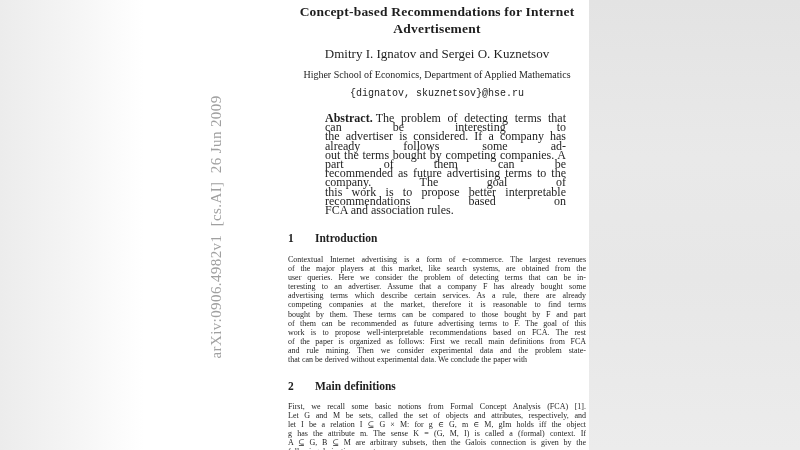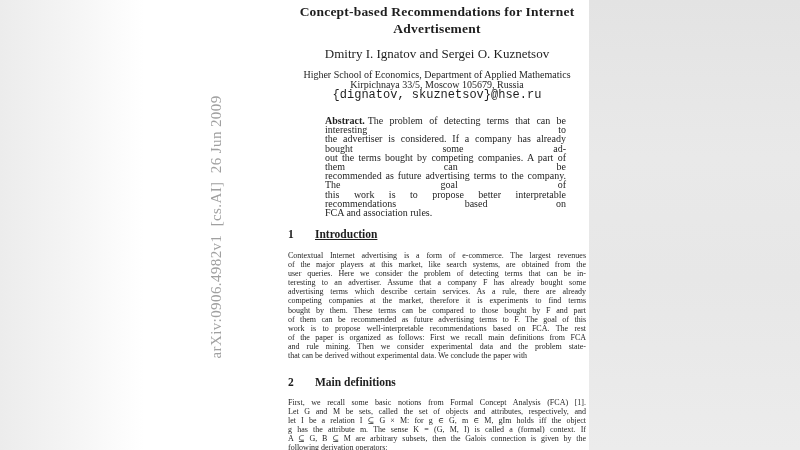--- a/index.html
+++ b/index.html
@@ -73,7 +73,6 @@
 
     <div class="affil center">
         <div class="tline">Higher School of Economics, Department of Applied Mathematics</div>
-        <div class="tline">Kirpichnaya 33/5, Moscow 105679, Russia</div>
       </div>
 
     <div class="email center">{dignatov, skuznetsov}@hse.ru</div>

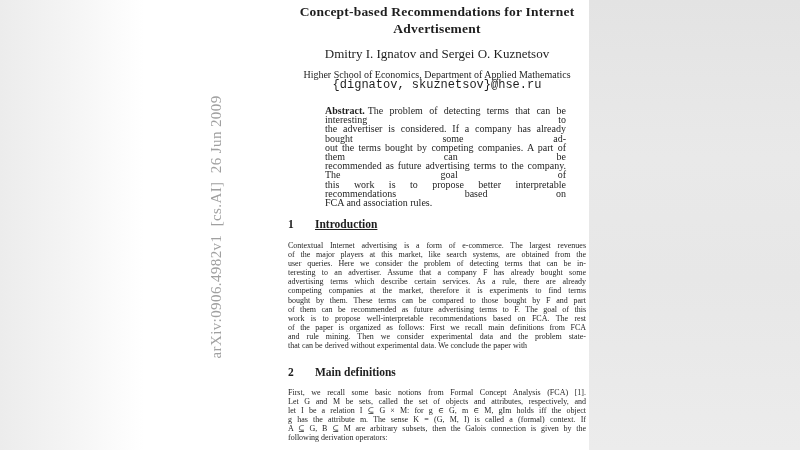--- a/index.html
+++ b/index.html
@@ -40,7 +40,7 @@
   .authors { margin-top: 12px; font-size: 13px; line-height: 10px; }
   .affil { margin-top: 11px; font-size: 10px; line-height: 10px; }
   .email {
-    margin-top: 1px; font-size: 12px; line-height: 9px;
+    margin-top: 9px; font-size: 10px; line-height: 9px;
     font-family: "Liberation Mono", "DejaVu Sans Mono", monospace;
   }
   .abstract { margin: 16px 20px 11px 37px; font-size: 10px; line-height: 9.2px; }

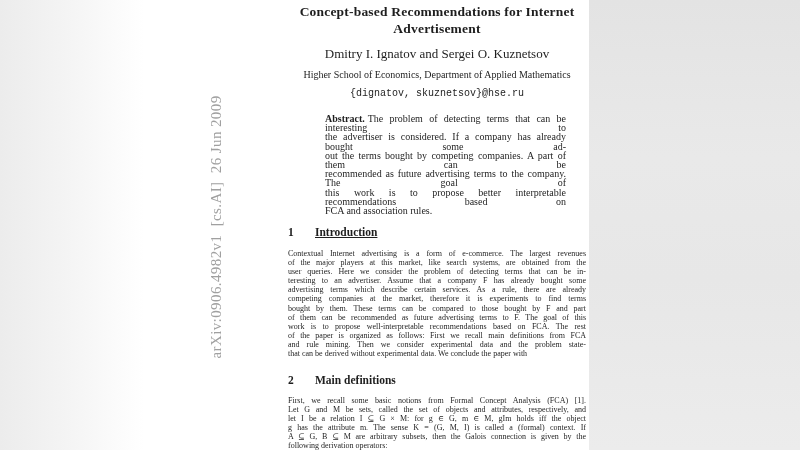--- a/index.html
+++ b/index.html
@@ -43,7 +43,7 @@
     margin-top: 9px; font-size: 10px; line-height: 9px;
     font-family: "Liberation Mono", "DejaVu Sans Mono", monospace;
   }
-  .abstract { margin: 16px 20px 11px 37px; font-size: 10px; line-height: 9.2px; }
+  .abstract { margin: 16px 20px 17px 37px; font-size: 12px; line-height: 9.2px; }
   .blab { font-weight: bold; margin-right: 3px; }
   .sec { font-weight: bold; font-size: 11.5px; line-height: 13px; }
   .sec1 { margin-top: 5px; text-decoration: underline; }

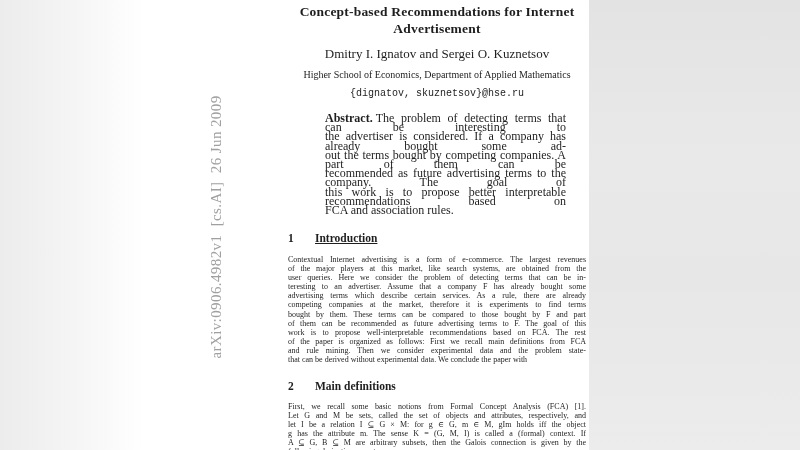--- a/index.html
+++ b/index.html
@@ -80,7 +80,7 @@
     <div class="abstract">
       <div class="tline"><span class="blab">Abstract.</span><span>The problem of detecting terms that can be interesting to</span></div>
       <div class="just">
-          <div class="tline">the advertiser is considered. If a company has already bought some ad-</div>
+          <div class="tline">the advertiser is considered. If a company has already follows some ad-</div>
           <div class="tline">out the terms bought by competing companies. A part of them can be</div>
           <div class="tline">recommended as future advertising terms to the company. The goal of</div>
           <div class="tline">this work is to propose better interpretable recommendations based on</div>

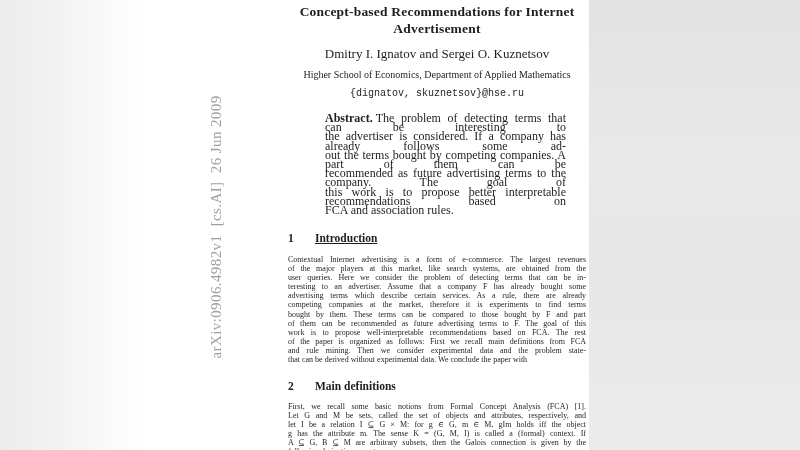--- a/index.html
+++ b/index.html
@@ -46,7 +46,7 @@
   .abstract { margin: 16px 20px 17px 37px; font-size: 12px; line-height: 9.2px; }
   .blab { font-weight: bold; margin-right: 3px; }
   .sec { font-weight: bold; font-size: 11.5px; line-height: 13px; }
-  .sec1 { margin-top: 5px; text-decoration: underline; }
+  .sec1 { margin-top: 5px; }
   .sec2 { margin-top: 16px; }
   .secnum { display: inline-block; width: 27px; }
   .para { font-size: 8px; line-height: 9.05px; }

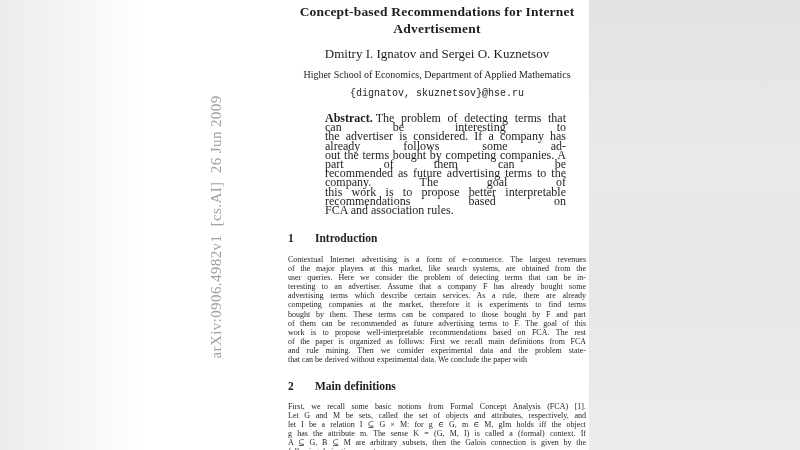--- a/index.html
+++ b/index.html
@@ -96,7 +96,7 @@
         <div class="tline">user queries. Here we consider the problem of detecting terms that can be in-</div>
         <div class="tline">teresting to an advertiser. Assume that a company F has already bought some</div>
         <div class="tline">advertising terms which describe certain services. As a rule, there are already</div>
-        <div class="tline">competing companies at the market, therefore it is experiments to find terms</div>
+        <div class="tline">competing companies at the market, therefore it is reasonable to find terms</div>
         <div class="tline">bought by them. These terms can be compared to those bought by F and part</div>
         <div class="tline">of them can be recommended as future advertising terms to F. The goal of this</div>
         <div class="tline">work is to propose well-interpretable recommendations based on FCA. The rest</div>

